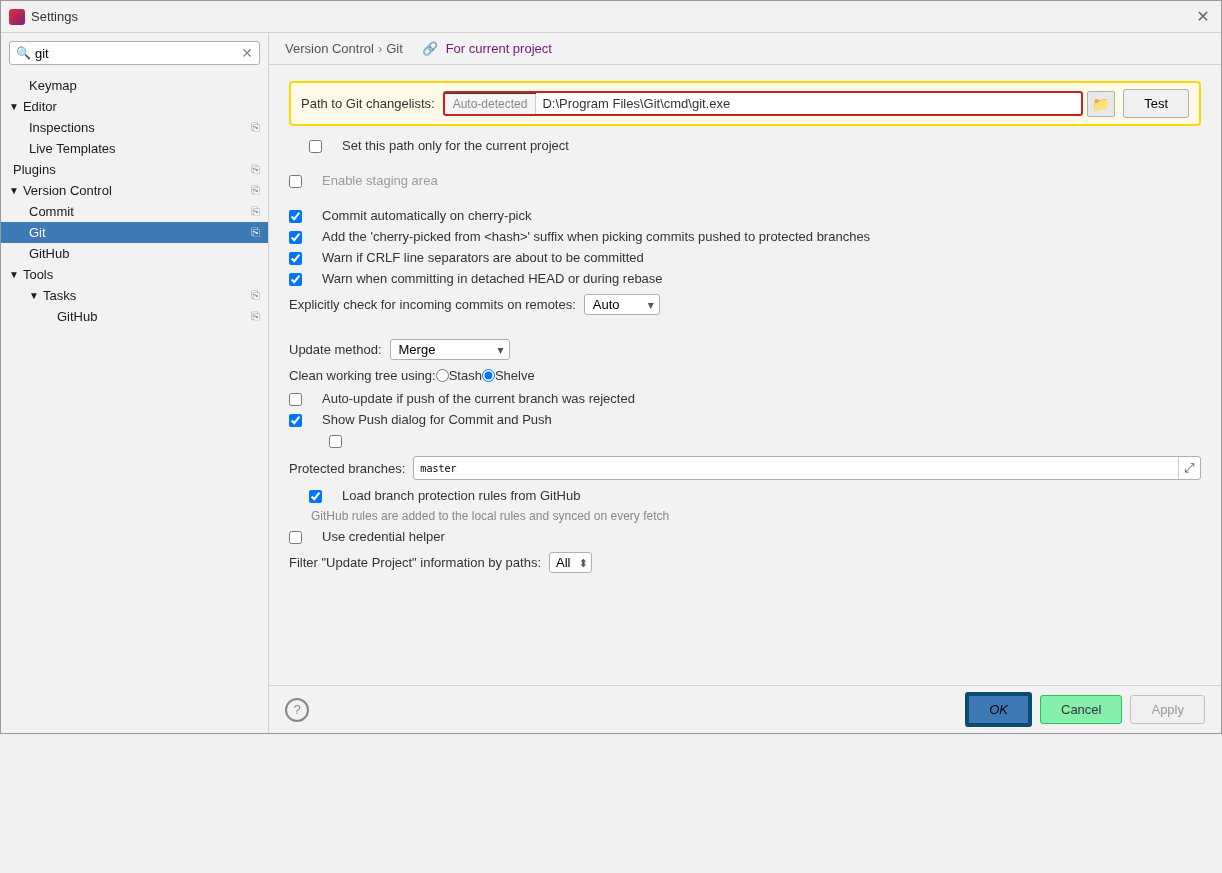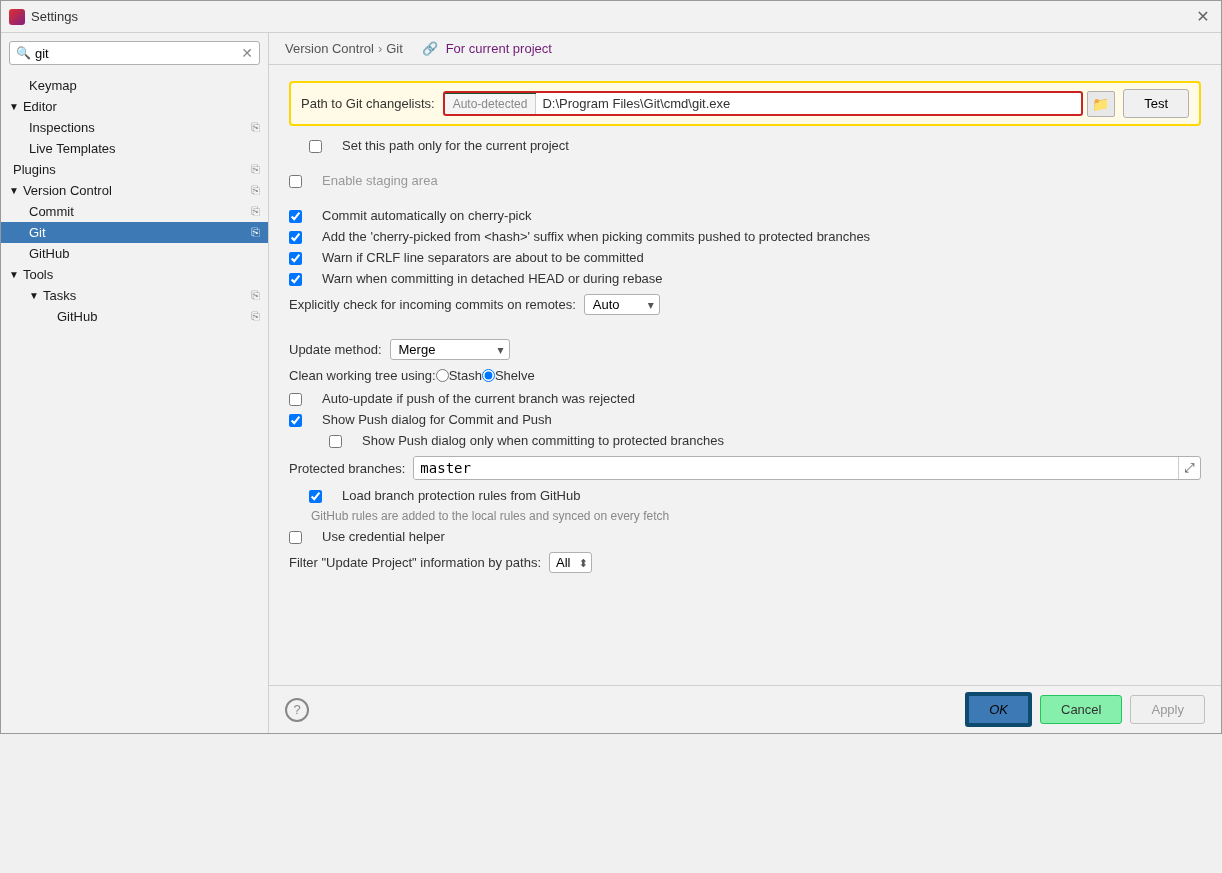--- a/index.html
+++ b/index.html
@@ -279,7 +279,6 @@
 
         <div class="checkbox-row indent2">
           <input type="checkbox" id="push-protected-cb" style="">
-          <label for="push-protected-cb" class="checkbox-label">Show Push dialog only when committing to protected branches</label>
         </div>
 
         <div class="protected-row">

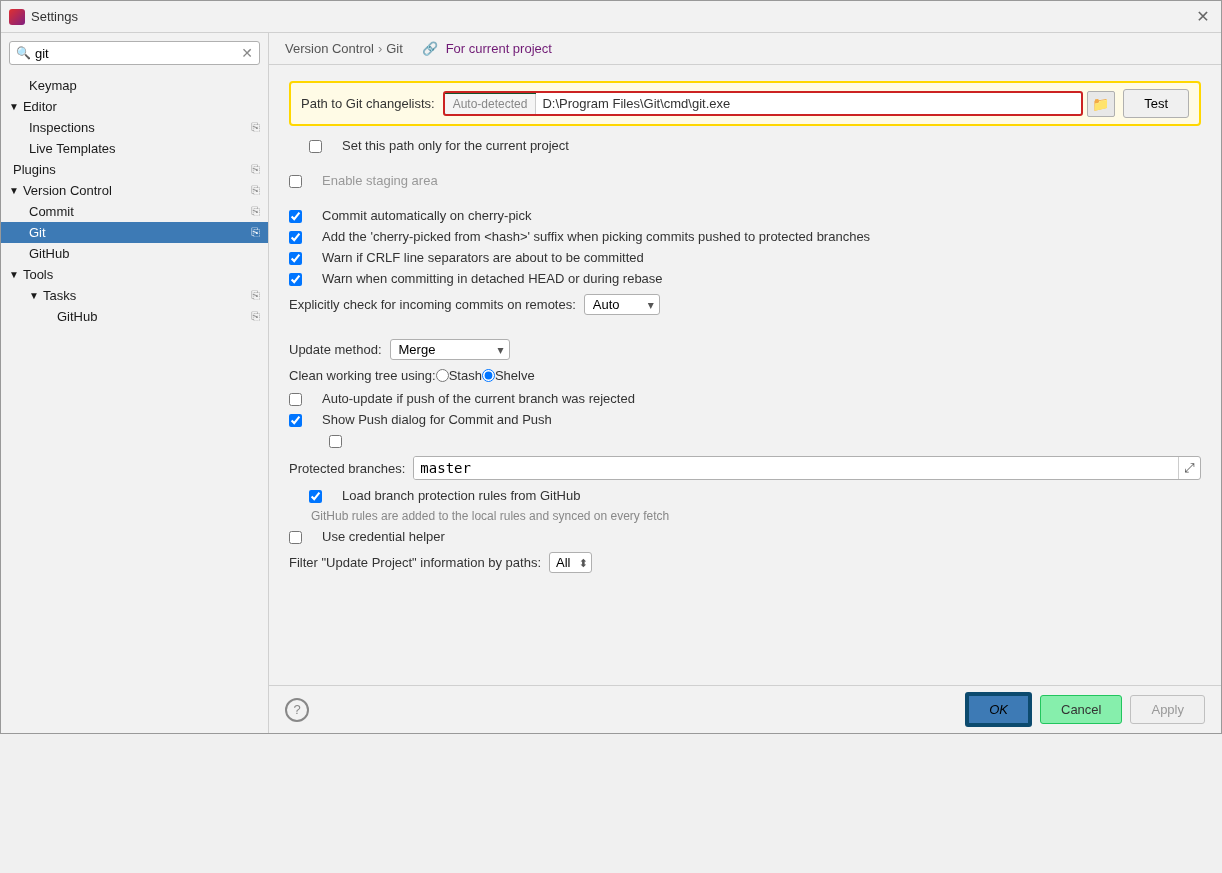--- a/index.html
+++ b/index.html
@@ -74,7 +74,7 @@
     .protected-row { display: flex; align-items: center; margin: 8px 0; gap: 8px; }
     .protected-label { font-size: 13px; color: #333; white-space: nowrap; }
     .protected-input-wrap { flex: 1; display: flex; align-items: center; border: 1px solid #b0b0b0; border-radius: 3px; background: white; overflow: hidden; }
-    .protected-input { border: none; outline: none; flex: 1; font-size: 14px; font-family: monospace; padding: 3px 6px; }
+    .protected-input { border: none; outline: none; flex: 1; font-size: 10px; font-family: monospace; padding: 3px 6px; }
     .protected-expand { width: 22px; height: 22px; display: flex; align-items: center; justify-content: center; cursor: pointer; color: #555; font-size: 13px; border-left: 1px solid #ccc; }
 
     .filter-row { display: flex; align-items: center; margin: 8px 0; gap: 8px; }

